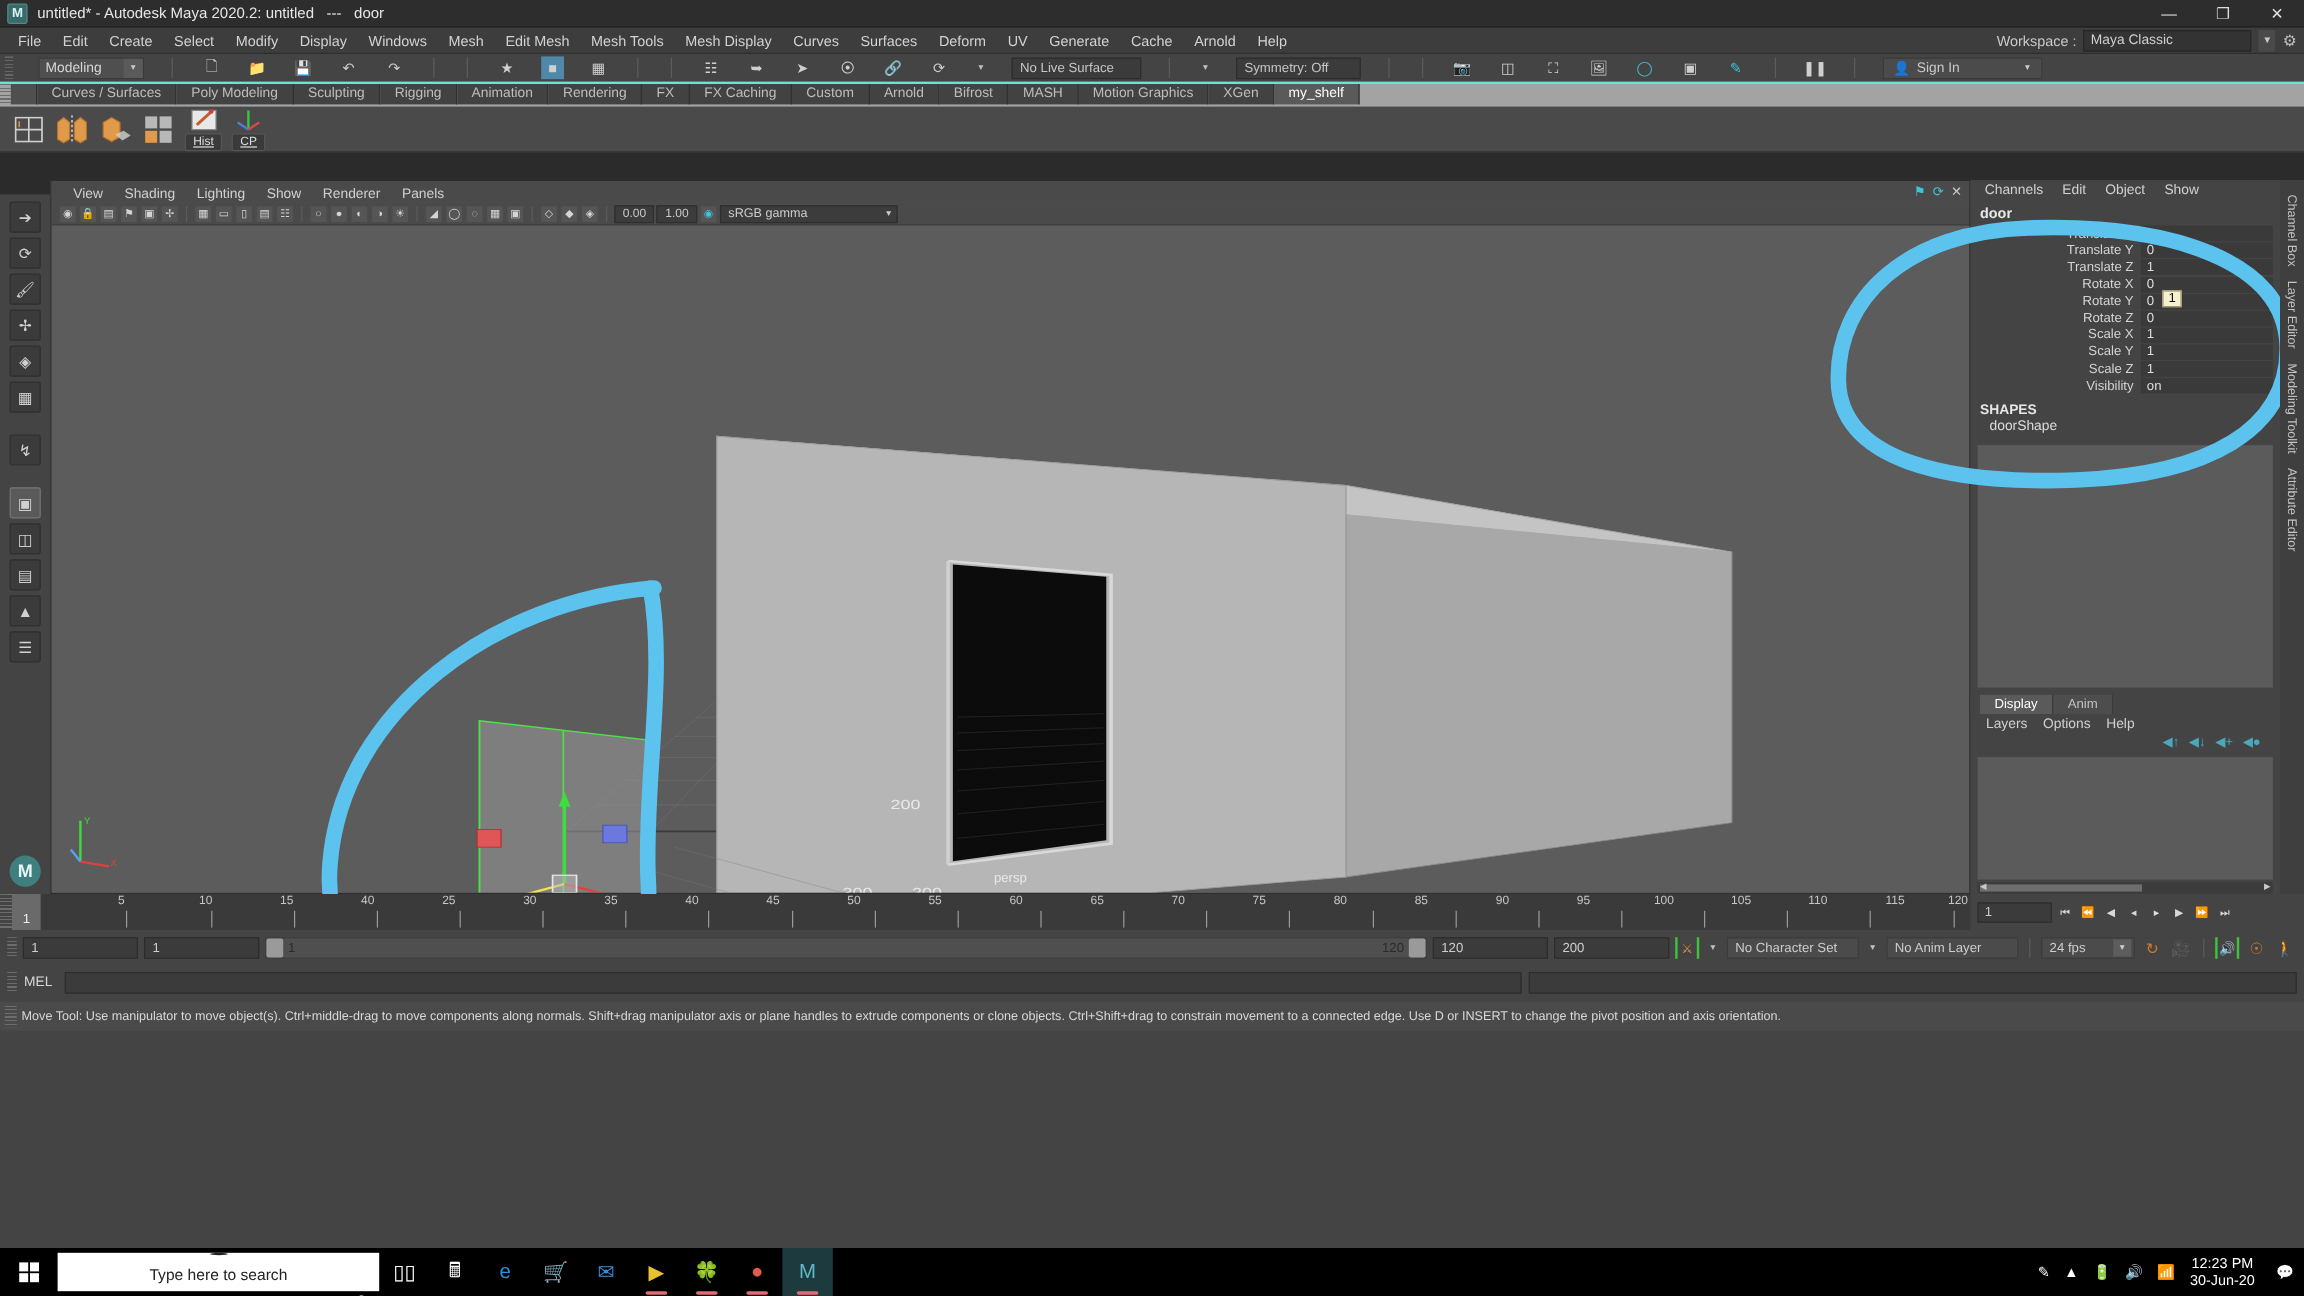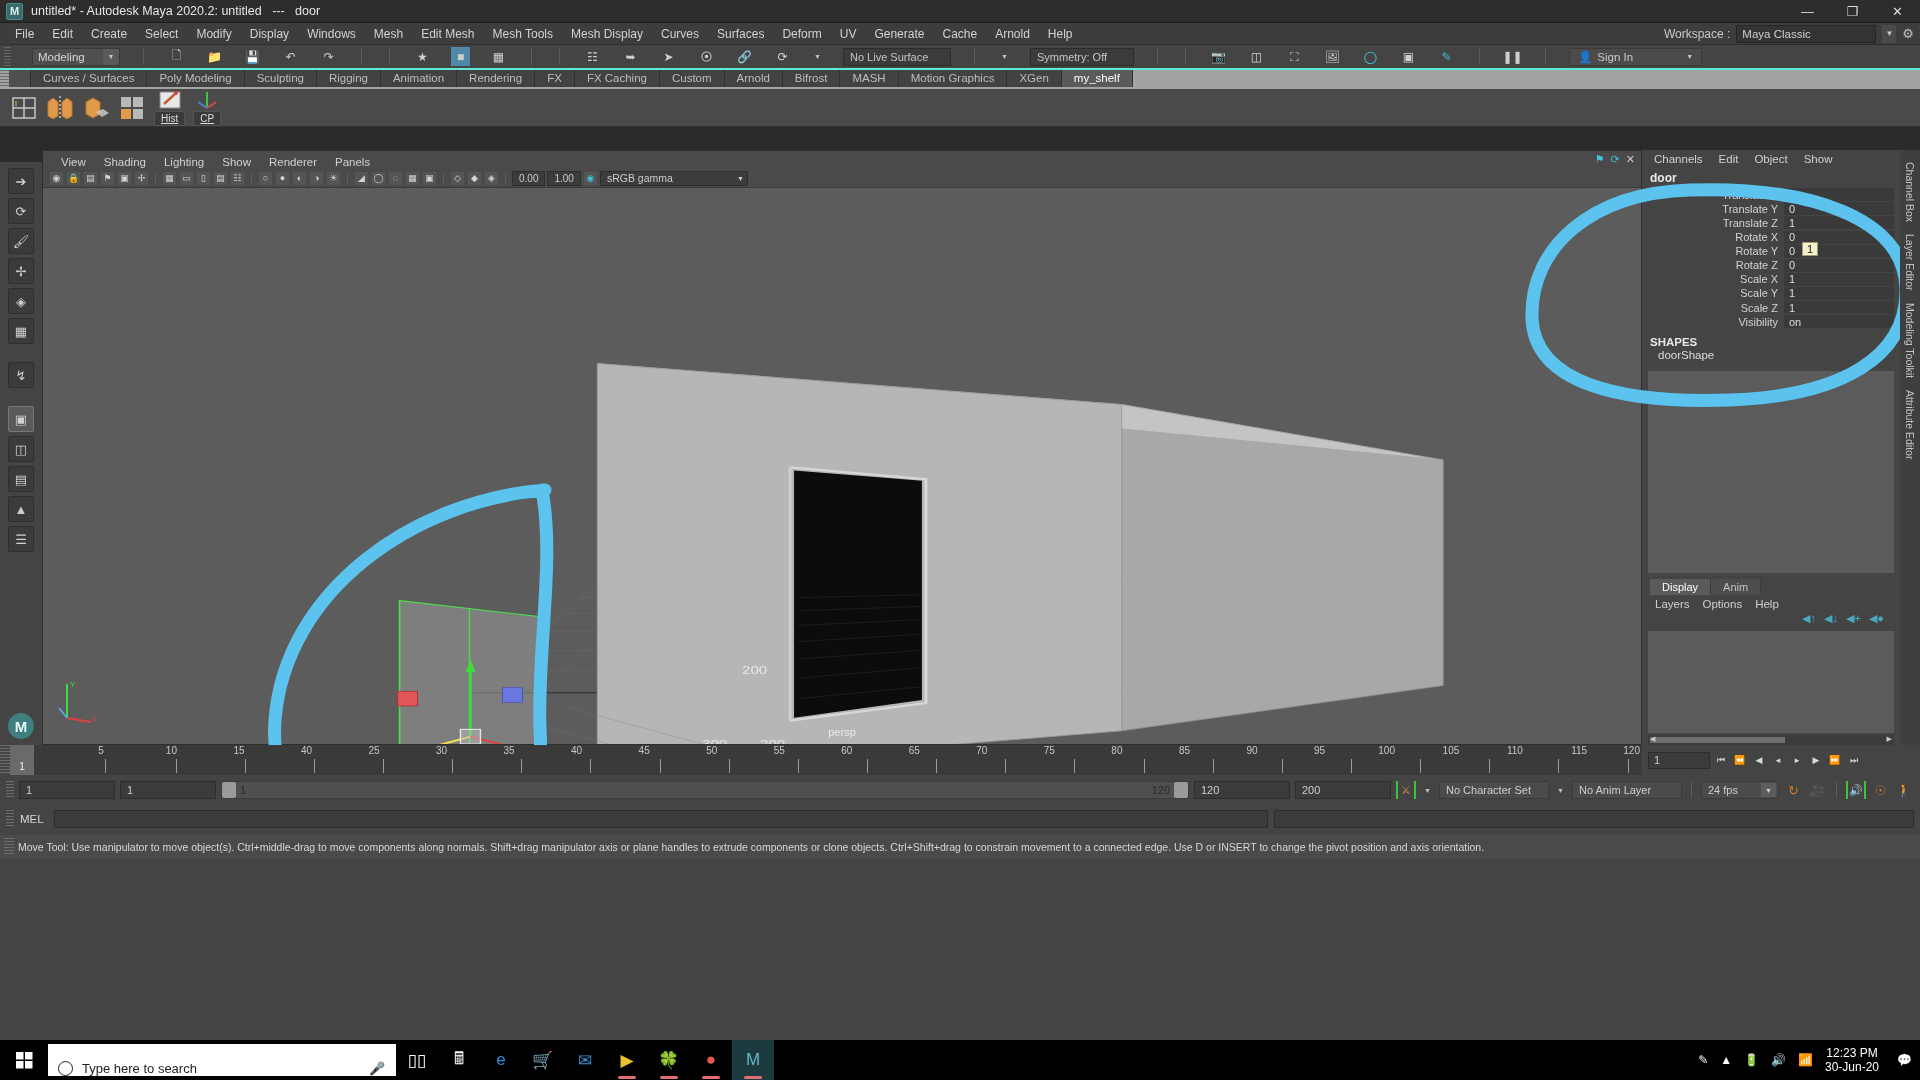--- a/index.html
+++ b/index.html
@@ -201,8 +201,8 @@
       linear-gradient(#fff,#fff) 9.5px 0/7.5px 7.5px no-repeat,
       linear-gradient(#fff,#fff) 0 9.5px/7.5px 7.5px no-repeat,
       linear-gradient(#fff,#fff) 9.5px 9.5px/7.5px 7.5px no-repeat; }
-  #searchbox { width:348px; height:32px; background:#fff; display:flex;
-    align-items:flex-end; gap:9px; padding:0 10px; color:#222; font-size:13px; }
+  #searchbox { width:268px; height:32px; background:#fff; display:flex;
+    align-items:center; gap:9px; padding:0 10px; color:#222; font-size:13px;flex-direction:column; }
   #searchbox .circ { width:15px; height:15px; border:1.6px solid #222;
     border-radius:50%; }
   #searchbox .mic { margin-left:auto; font-size:13px; }

